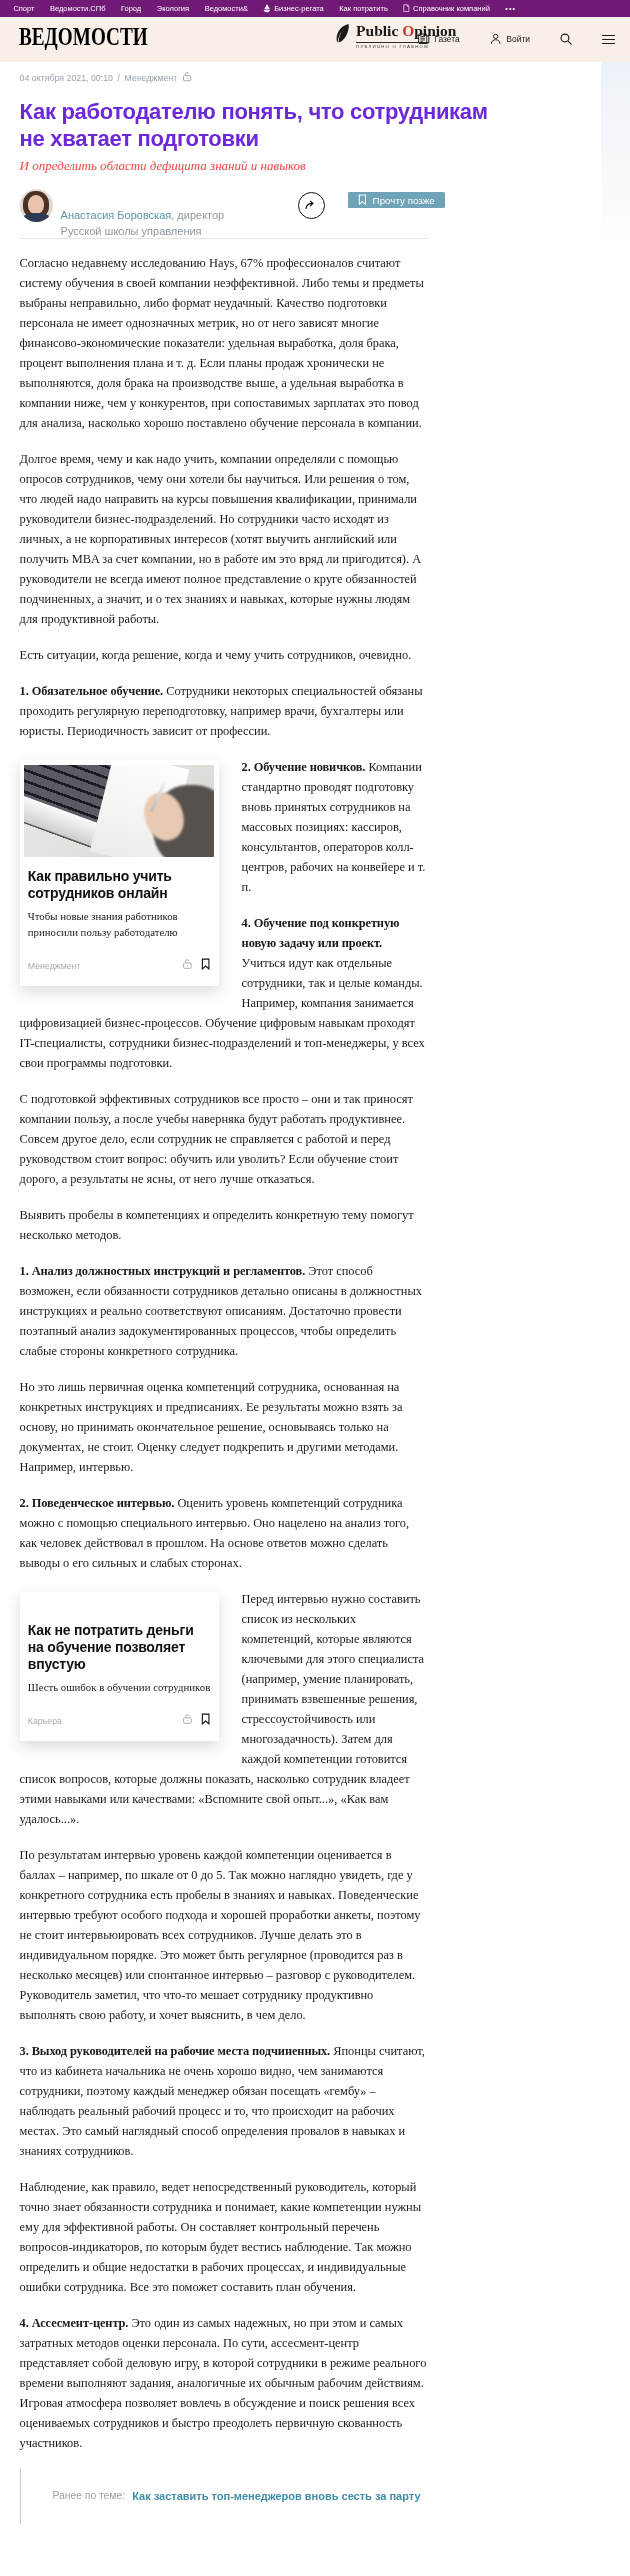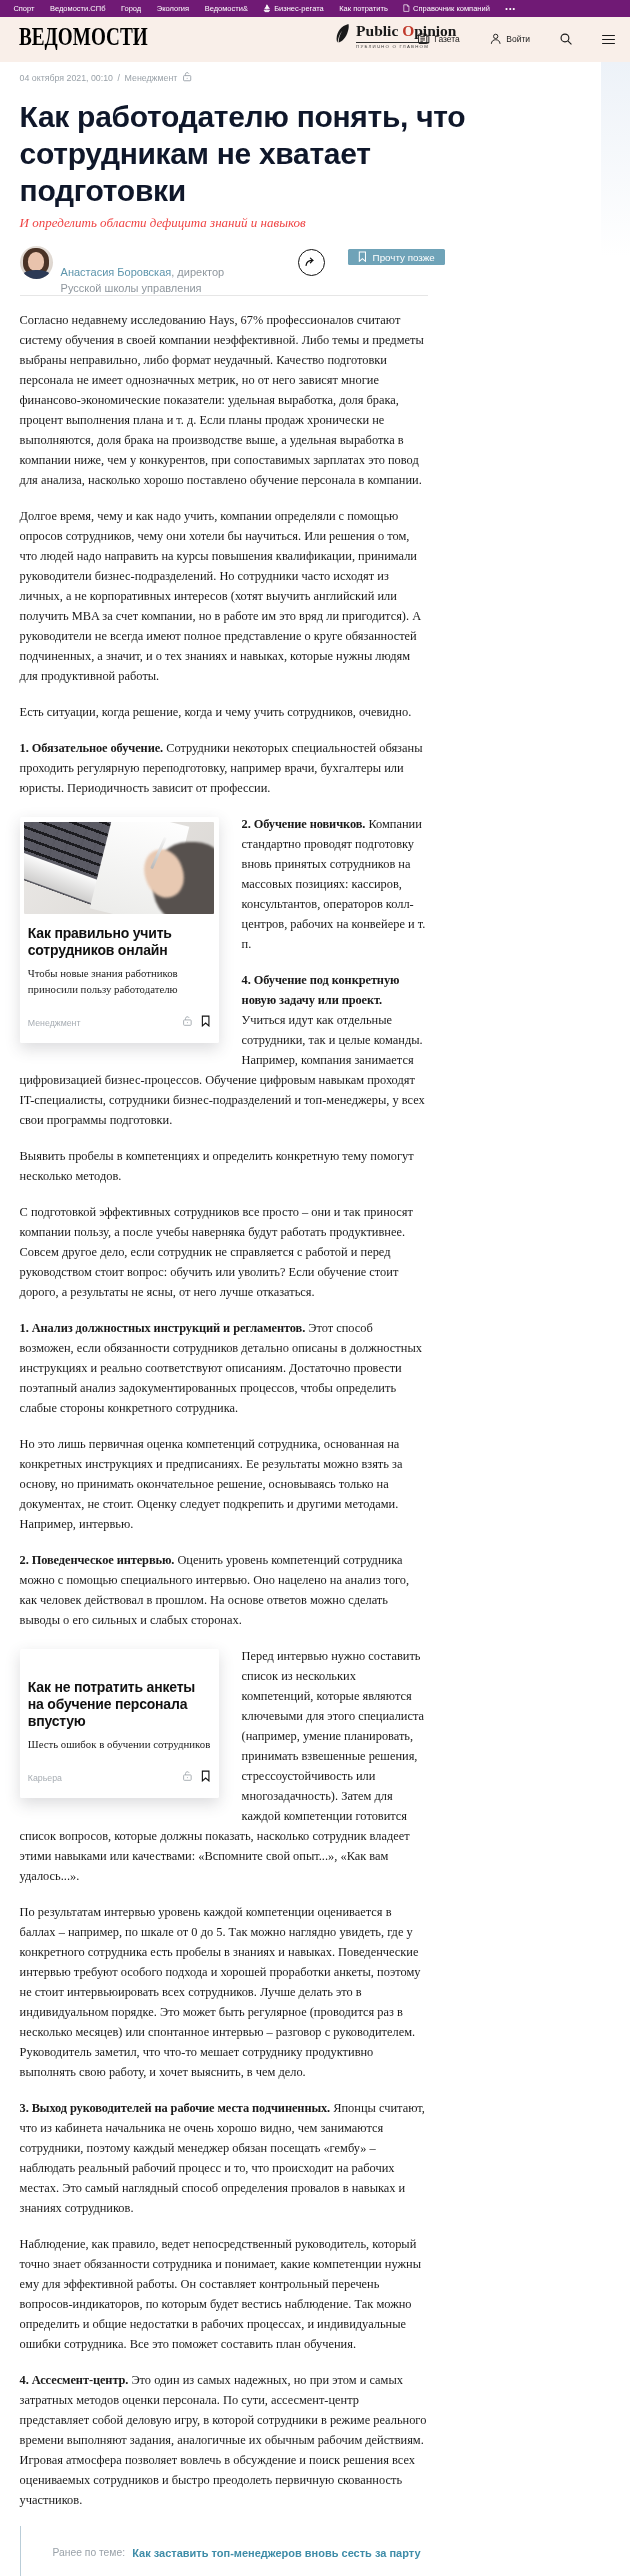--- a/index.html
+++ b/index.html
@@ -29,7 +29,7 @@
   .content{position:relative;padding:9.3px 0 0 19.6px;}
   .meta{display:flex;align-items:center;gap:4.6px;color:#9aa2a9;font-size:8.8px;}
   .meta .cat{cursor:pointer;}
-  h1.title{width:484px;margin:13.4px 0 4.1px;font-size:30px;line-height:1.24;color:#0f172a;letter-spacing:-0.3px;font-weight:bold;}
+  h1.title{width:484px;margin:13.4px 0 4.1px;font-size:22px;line-height:1.24;color:#6d28d9;letter-spacing:-0.3px;font-weight:bold;}
   .subtitle{font-family:"Liberation Serif",serif;font-style:italic;font-size:13px;color:#ef4444;margin:5.2px 0 15.5px;}
   .author-row{position:relative;width:408px;height:38px;margin-bottom:7.2px;}
   .avatar{position:absolute;left:0;top:0;width:33px;height:33px;border-radius:50%;overflow:hidden;background:radial-gradient(circle at 50% 35%,#efe9e3 0%,#d8d0c9 85%);}

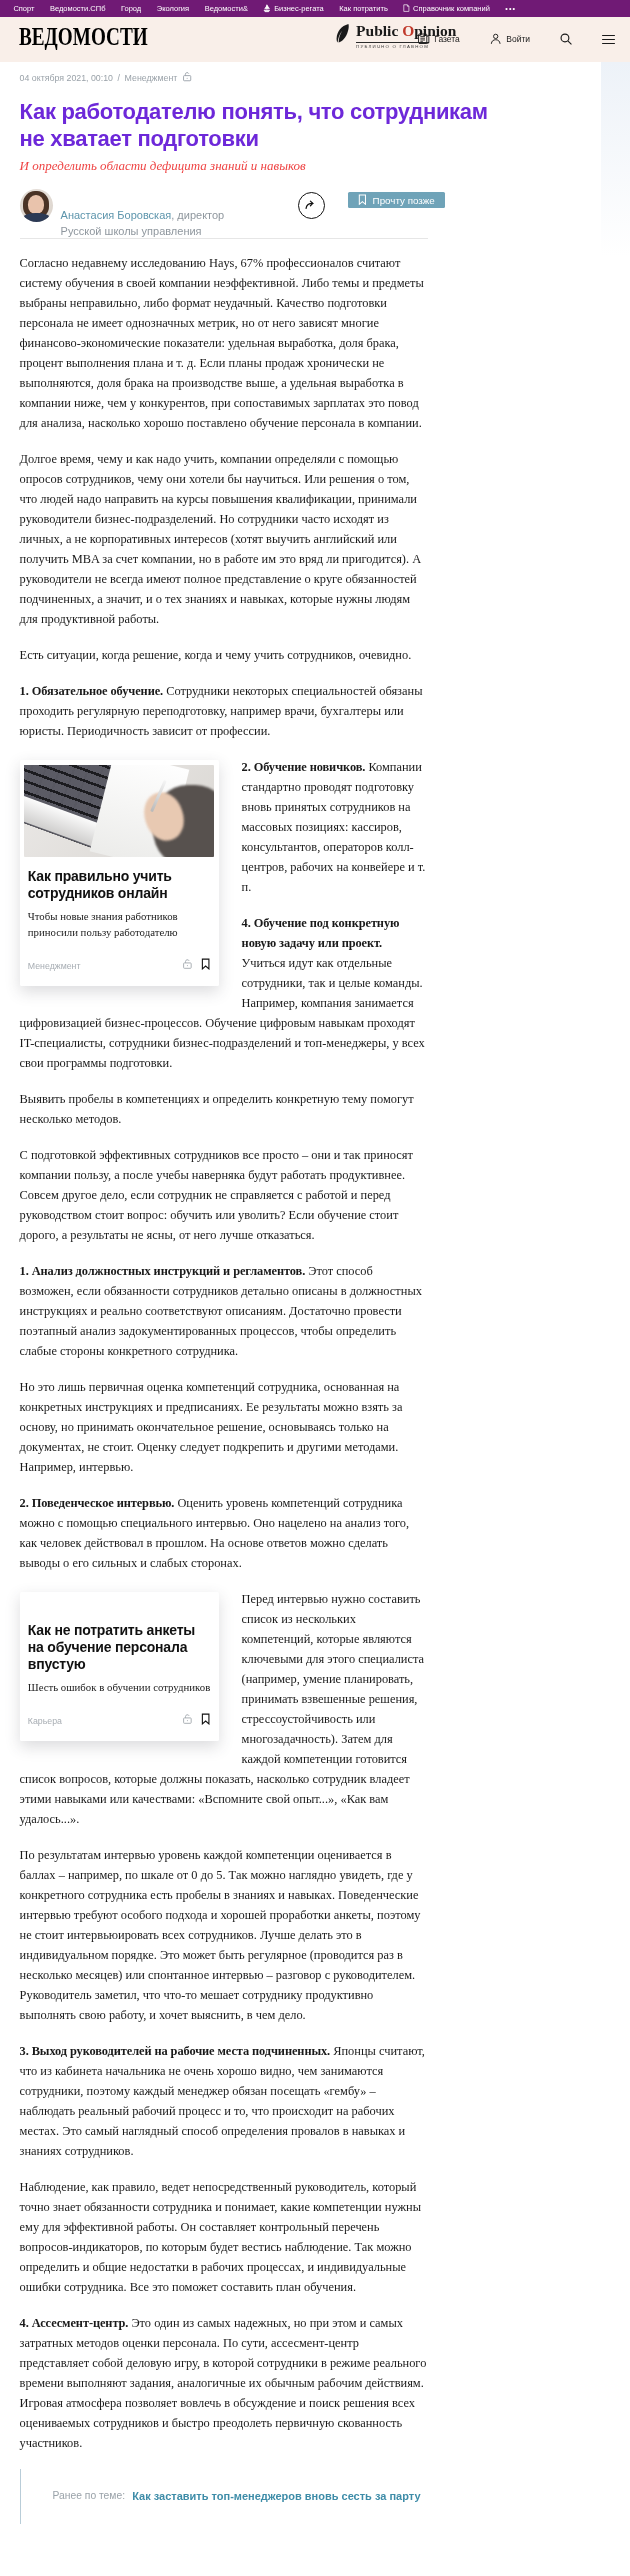--- a/index.html
+++ b/index.html
@@ -245,8 +245,8 @@
         </aside>
         <p><b>2. Обучение новичков.</b> Компании стандартно проводят подготовку вновь принятых сотрудников на массовых позициях: кассиров, консультантов, операторов колл-центров, рабочих на конвейере и т. п.</p>
         <p><b>4. Обучение под конкретную новую задачу или проект.</b> Учиться идут как отдельные сотрудники, так и целые команды. Например, компания занимается цифровизацией бизнес-процессов. Обучение цифровым навыкам проходят IT-специалисты, сотрудники бизнес-подразделений и топ-менеджеры, у всех свои программы подготовки.</p>
+        <p>С подготовкой эффективных сотрудников все просто – они и так приносят компании пользу, а после учебы наверняка будут работать продуктивнее. Совсем другое дело, если сотрудник не справляется с работой и перед руководством стоит вопрос: обучить или уволить? Если обучение стоит дорого, а результаты не ясны, от него лучше отказаться.</p>
         <p>Выявить пробелы в компетенциях и определить конкретную тему помогут несколько методов.</p>
-        <p>С подготовкой эффективных сотрудников все просто – они и так приносят компании пользу, а после учебы наверняка будут работать продуктивнее. Совсем другое дело, если сотрудник не справляется с работой и перед руководством стоит вопрос: обучить или уволить? Если обучение стоит дорого, а результаты не ясны, от него лучше отказаться.</p>
         <p><b>1. Анализ должностных инструкций и регламентов.</b> Этот способ возможен, если обязанности сотрудников детально описаны в должностных инструкциях и реально соответствуют описаниям. Достаточно провести поэтапный анализ задокументированных процессов, чтобы определить слабые стороны конкретного сотрудника.</p>
         <p>Но это лишь первичная оценка компетенций сотрудника, основанная на конкретных инструкциях и предписаниях. Ее результаты можно взять за основу, но принимать окончательное решение, основываясь только на документах, не стоит. Оценку следует подкрепить и другими методами. Например, интервью.</p>
         <p><b>2. Поведенческое интервью.</b> Оценить уровень компетенций сотрудника можно с помощью специального интервью. Оно нацелено на анализ того, как человек действовал в прошлом. На основе ответов можно сделать выводы о его сильных и слабых сторонах.</p>

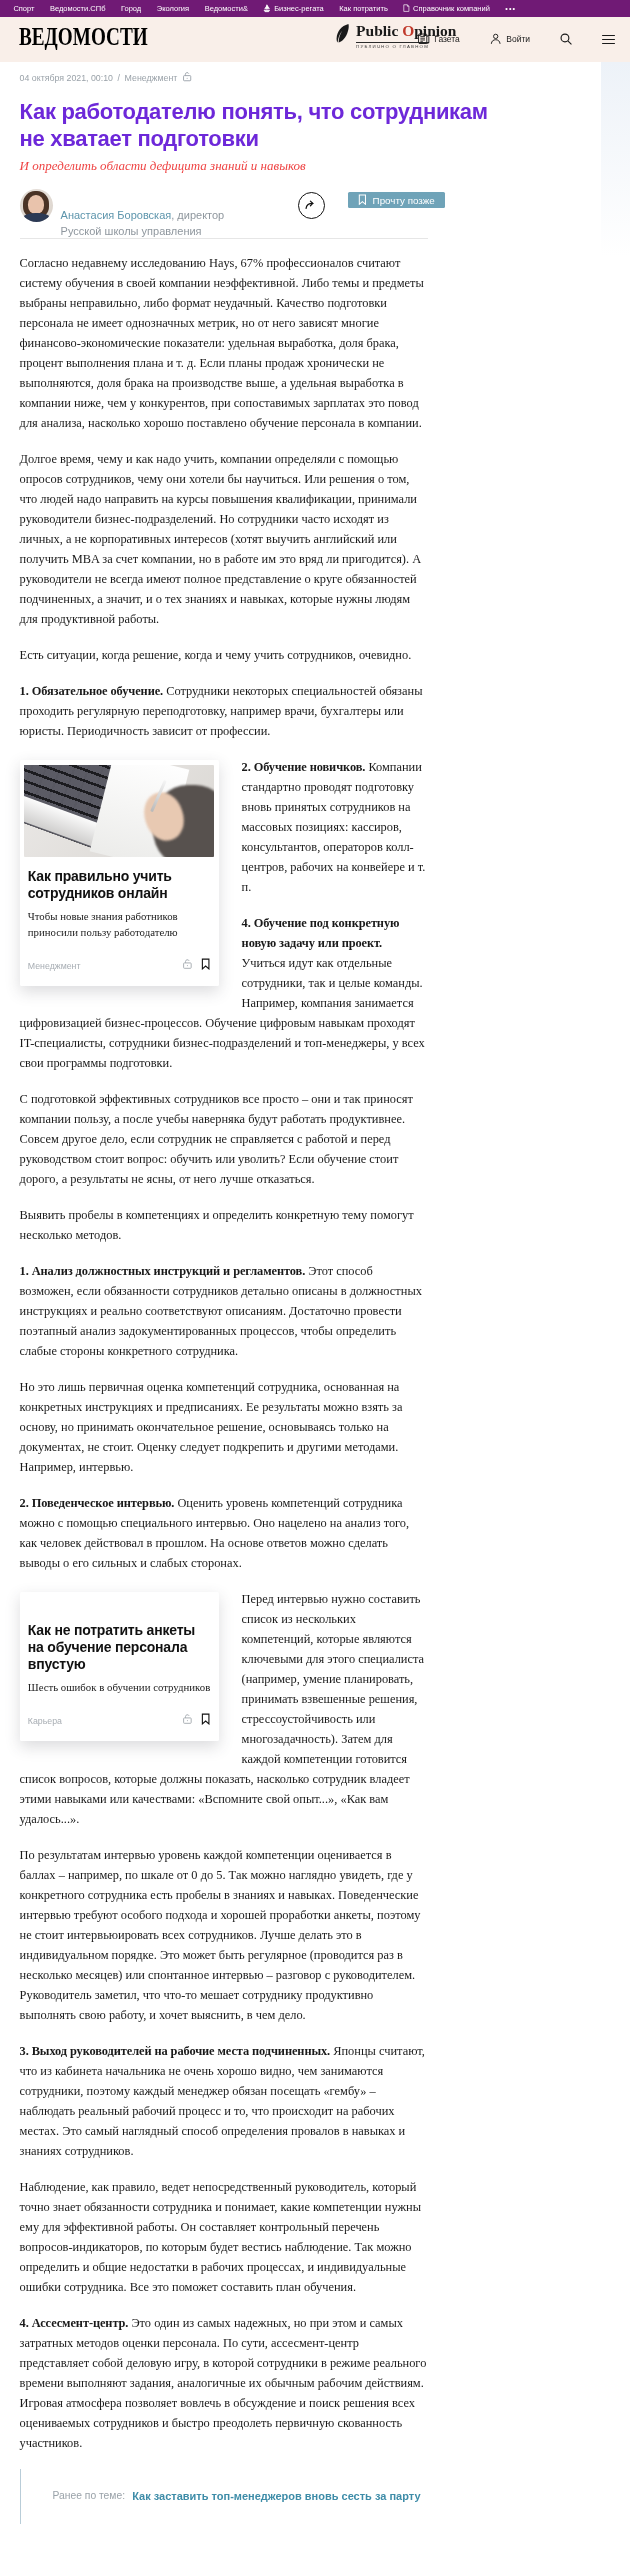--- a/index.html
+++ b/index.html
@@ -251,7 +251,7 @@
         <p>Но это лишь первичная оценка компетенций сотрудника, основанная на конкретных инструкциях и предписаниях. Ее результаты можно взять за основу, но принимать окончательное решение, основываясь только на документах, не стоит. Оценку следует подкрепить и другими методами. Например, интервью.</p>
         <p><b>2. Поведенческое интервью.</b> Оценить уровень компетенций сотрудника можно с помощью специального интервью. Оно нацелено на анализ того, как человек действовал в прошлом. На основе ответов можно сделать выводы о его сильных и слабых сторонах.</p>
         <aside class="embed-card no-photo">
-          <div class="card-title">Как не потратить анкеты на обучение персонала впустую</div>
+          <div class="card-title">Как не потратить деньги на обучение позволяет впустую</div>
           <div class="card-sub">Шесть ошибок в обучении сотрудников</div>
           <div class="card-foot">
             <span class="card-cat">Карьера</span>

